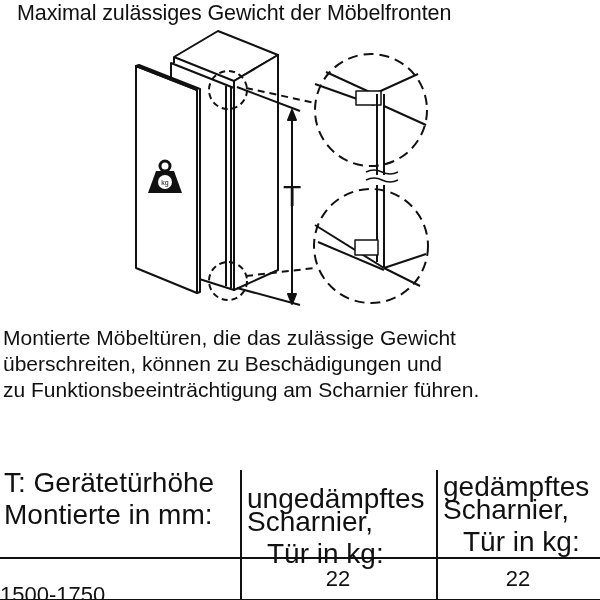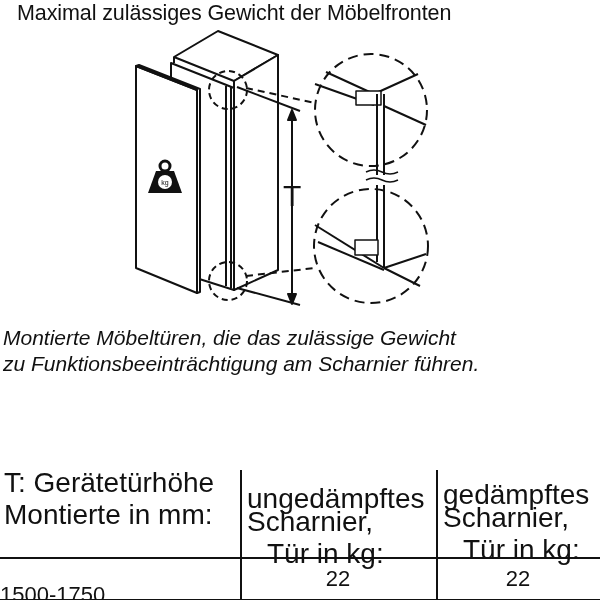--- a/index.html
+++ b/index.html
@@ -7,7 +7,7 @@
            font-family: "Liberation Sans", sans-serif; color: #111; }
     .title { position: absolute; left: 17px; top: 1px; font-size: 21.5px; letter-spacing: -0.1px; white-space: nowrap; }
     .diagram { position: absolute; left: 0; top: 30px; width: 600px; height: 290px; }
-    .para { position: absolute; left: 3px; top: 325px; font-size: 21px; line-height: 26px; white-space: nowrap; font-style: italic; }
+    .para { position: absolute; left: 3px; top: 325px; font-size: 21px; line-height: 26px; white-space: nowrap; }
     .table { position: absolute; left: 0; top: 470px; width: 600px; height: 130px; }
     .cell { position: absolute; font-size: 28px; line-height: 26px; white-space: nowrap; }
     .vline { position: absolute; width: 1.5px; background: #111; }

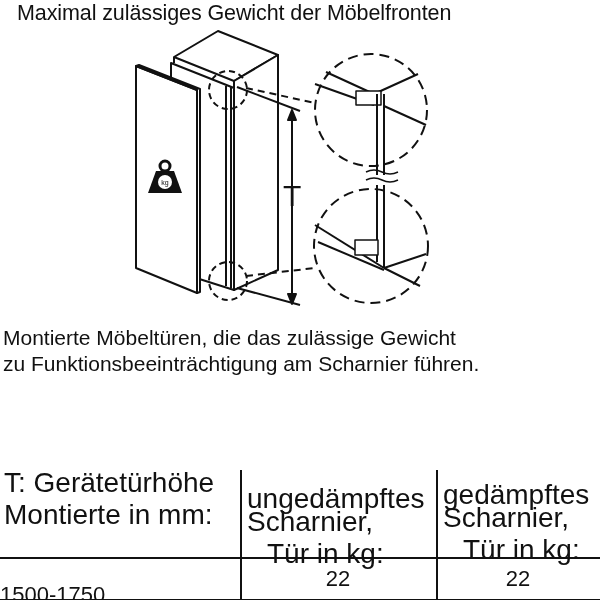--- a/index.html
+++ b/index.html
@@ -81,6 +81,7 @@
 
 <div class="para">
   <div>Montierte Möbeltüren, die das zulässige Gewicht</div>
+  <div>überschreiten, können zu Beschädigungen und</div>
   <div>zu Funktionsbeeinträchtigung am Scharnier führen.</div>
 </div>
 

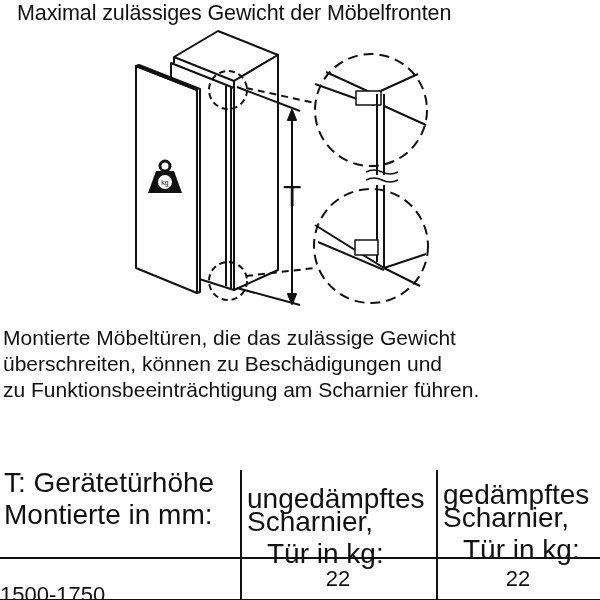--- a/index.html
+++ b/index.html
@@ -100,7 +100,7 @@
     <div style="margin-top:-3px;">Scharnier,</div>
     <div style="margin-top:6px; padding-left:20px;">Tür in kg:</div>
   </div>
-  <div class="cell" style="left:443px; top:12px;">
+  <div class="cell" style="left:443px; top:4px;">
     <div>gedämpftes</div>
     <div style="margin-top:-3px;">Scharnier,</div>
     <div style="margin-top:6px; padding-left:20px;">Tür in kg:</div>

